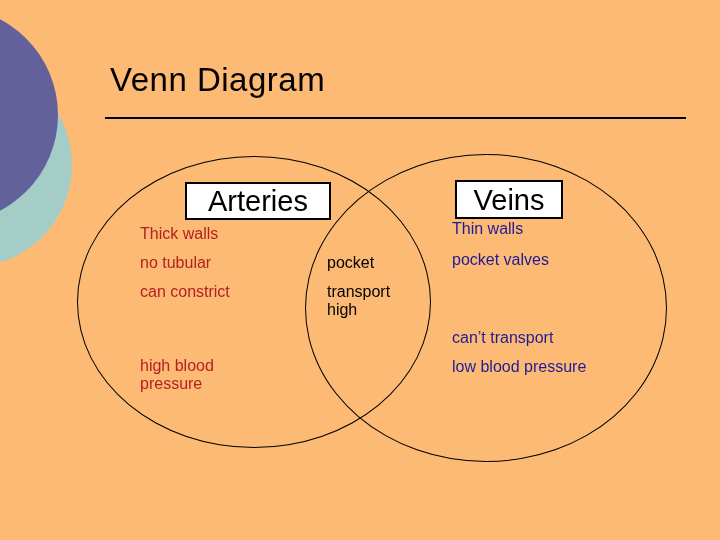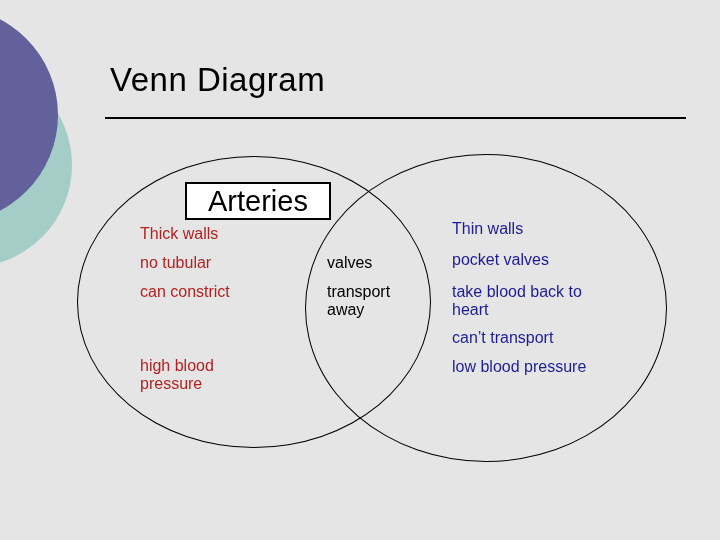--- a/index.html
+++ b/index.html
@@ -6,7 +6,7 @@
   .slide{
     position:relative;
     width:720px;height:540px;
-    background:#e5e5e5;
+    background:#fdba74;
     overflow:hidden;
     font-family:"Liberation Sans","DejaVu Sans",sans-serif;
   }

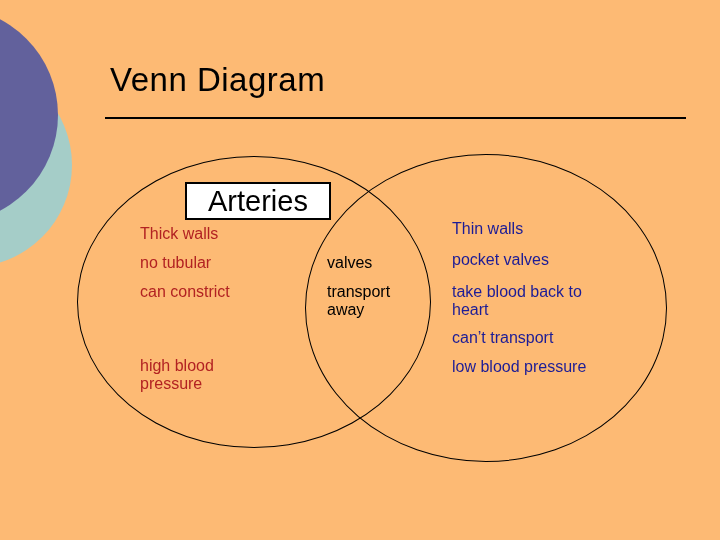--- a/index.html
+++ b/index.html
@@ -72,6 +72,9 @@
   <div class="head-box head-arteries">
     <span>Arteries</span>
   </div>
+  <div class="head-box head-veins">
+    <span>Veins</span>
+  </div>
 
   <div class="item artery-item" style="top:225px">Thick walls</div>
   <div class="item artery-item" style="top:254px">no tubular</div>

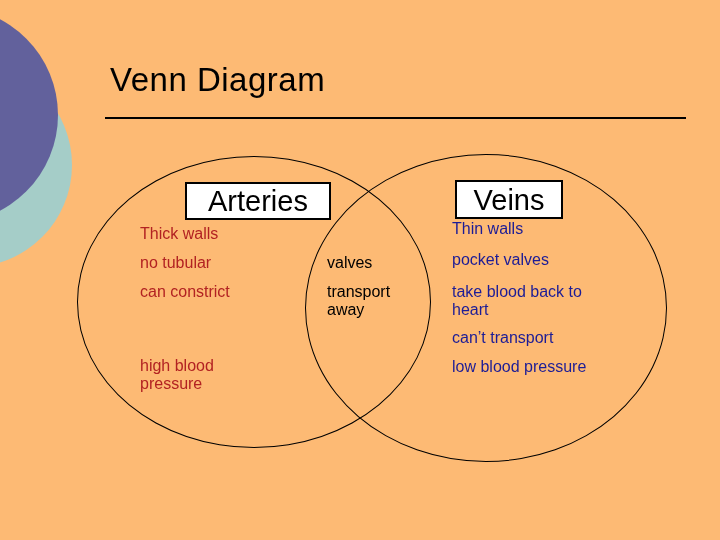--- a/index.html
+++ b/index.html
@@ -82,7 +82,7 @@
   <div class="item artery-item" style="top:357px">high blood
 pressure</div>
 
-  <div class="item shared-item" style="top:254px">valves</div>
+  <div class="item shared-item" style="top:254px">pocket</div>
   <div class="item shared-item" style="top:283px">transport
 away</div>
 

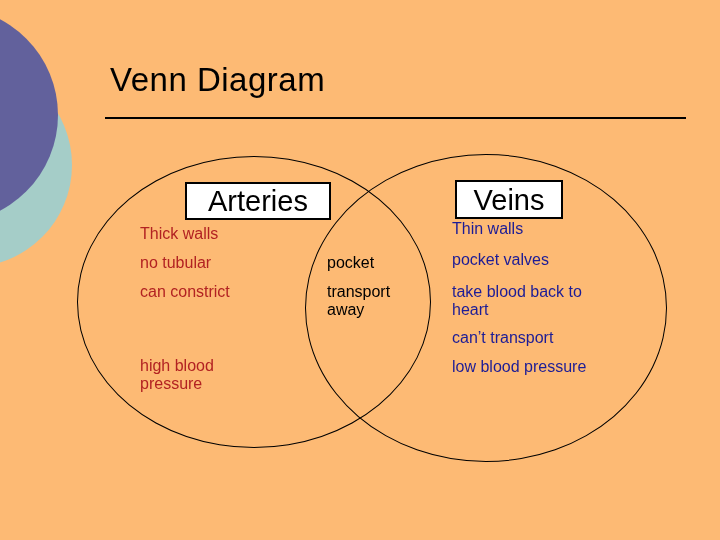--- a/index.html
+++ b/index.html
@@ -84,7 +84,7 @@
 
   <div class="item shared-item" style="top:254px">pocket</div>
   <div class="item shared-item" style="top:283px">transport
-away</div>
+high</div>
 
   <div class="item vein-item" style="top:220px">Thin walls</div>
   <div class="item vein-item" style="top:251px">pocket valves</div>

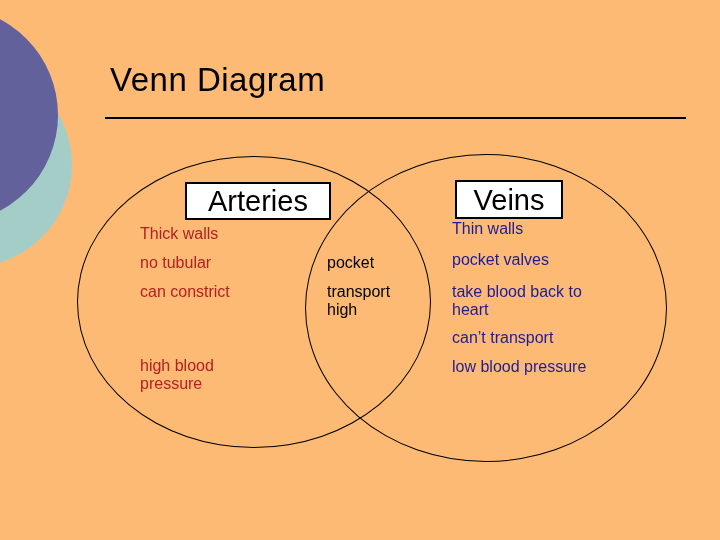--- a/index.html
+++ b/index.html
@@ -88,8 +88,6 @@
 
   <div class="item vein-item" style="top:220px">Thin walls</div>
   <div class="item vein-item" style="top:251px">pocket valves</div>
-  <div class="item vein-item" style="top:283px">take blood back to
-heart</div>
   <div class="item vein-item" style="top:329px">can’t transport</div>
   <div class="item vein-item" style="top:358px">low blood pressure</div>
 

